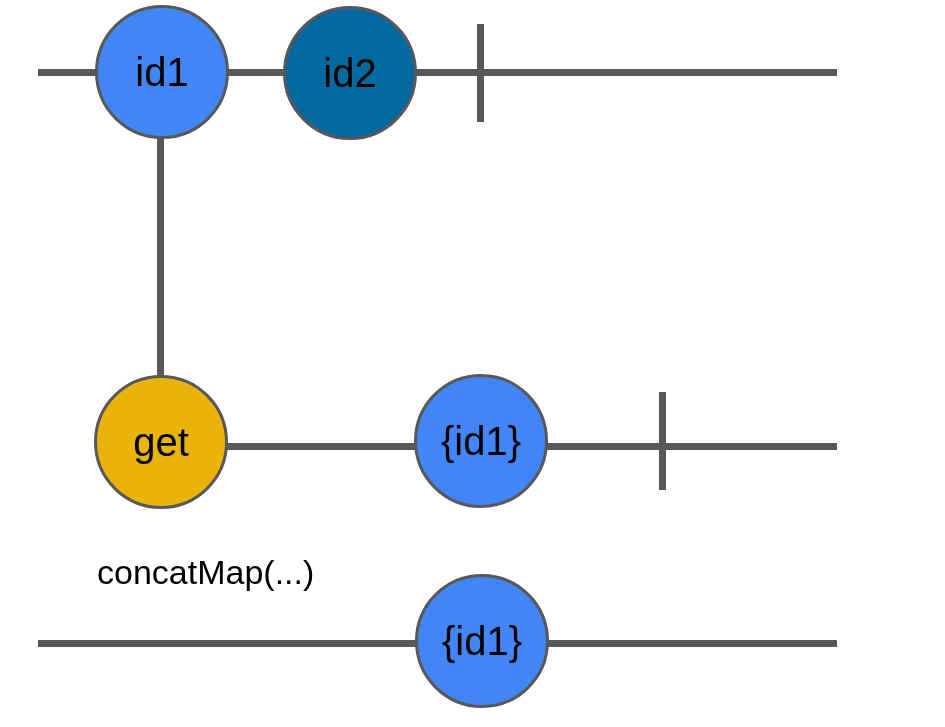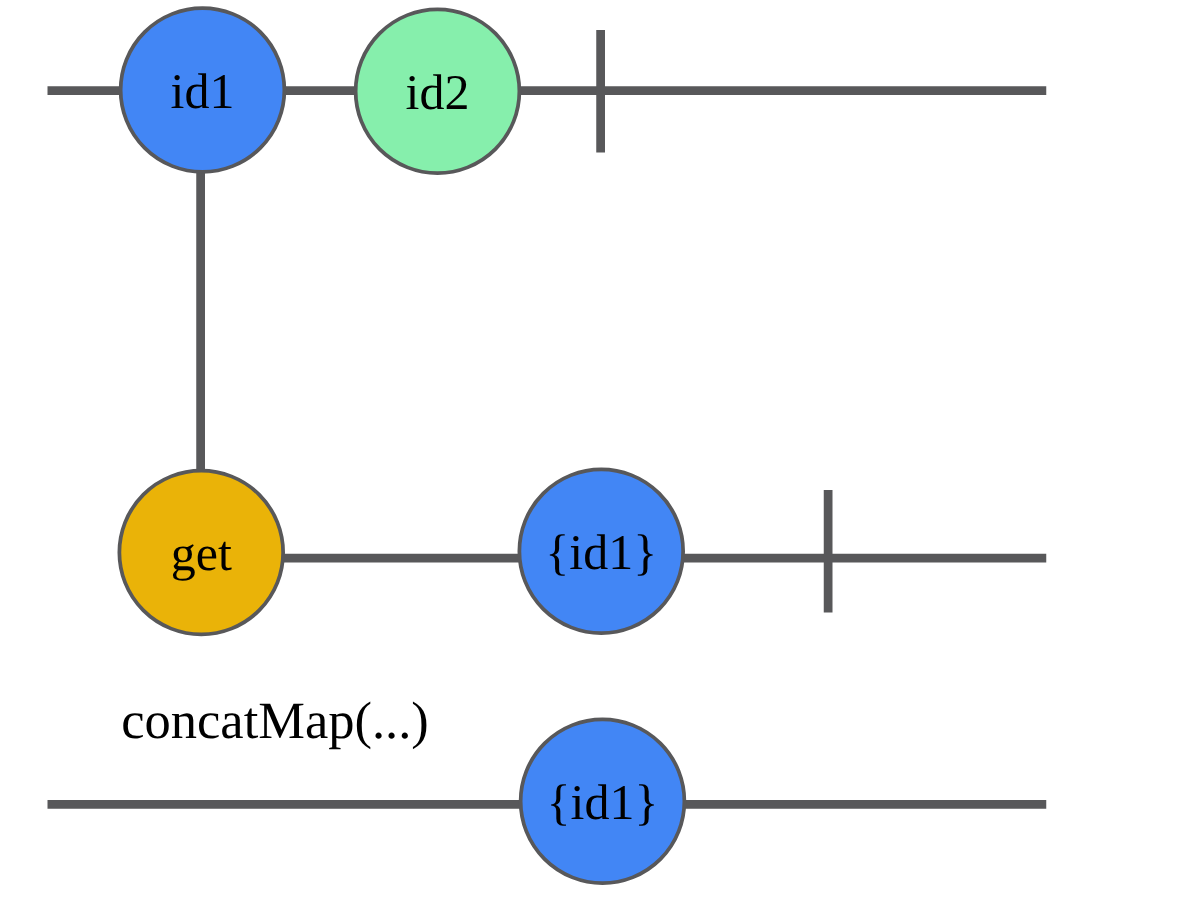--- a/index.html
+++ b/index.html
@@ -9,7 +9,7 @@
     height: 727px;
     background: #ffffff;
     overflow: hidden;
-    font-family: Liberation Serif, serif;
+    font-family: Liberation Sans, sans-serif;
   }
   .line { position: absolute; background: #58585A; }
   .h-line { height: 7px; }

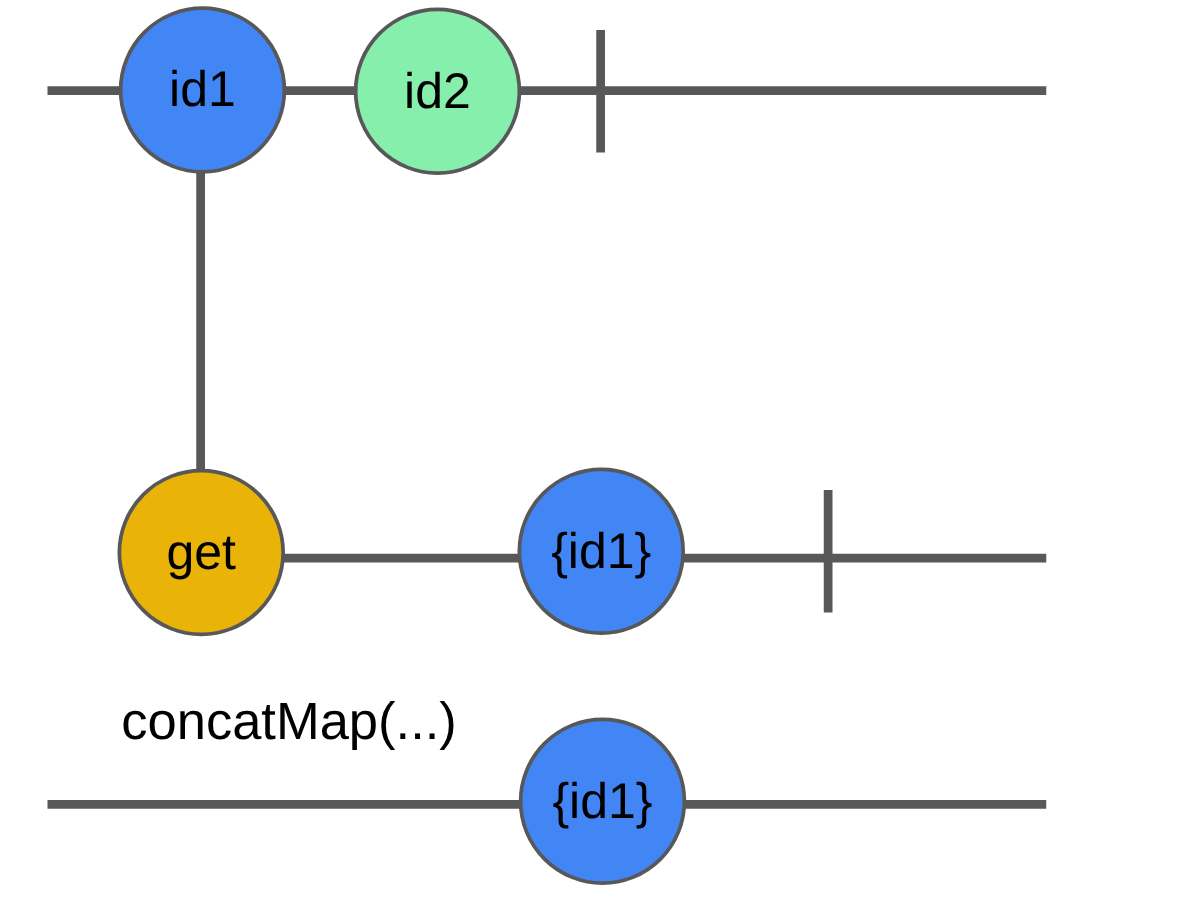--- a/index.html
+++ b/index.html
@@ -36,7 +36,7 @@
     letter-spacing: 0px;
   }
   .marble.blue   { background: #4286F5; }
-  .marble.orange { background: #86efac; }
+  .marble.orange { background: #0369a1; }
   .marble.white  { background: #eab308; }
   .operator-label {
     position: absolute;

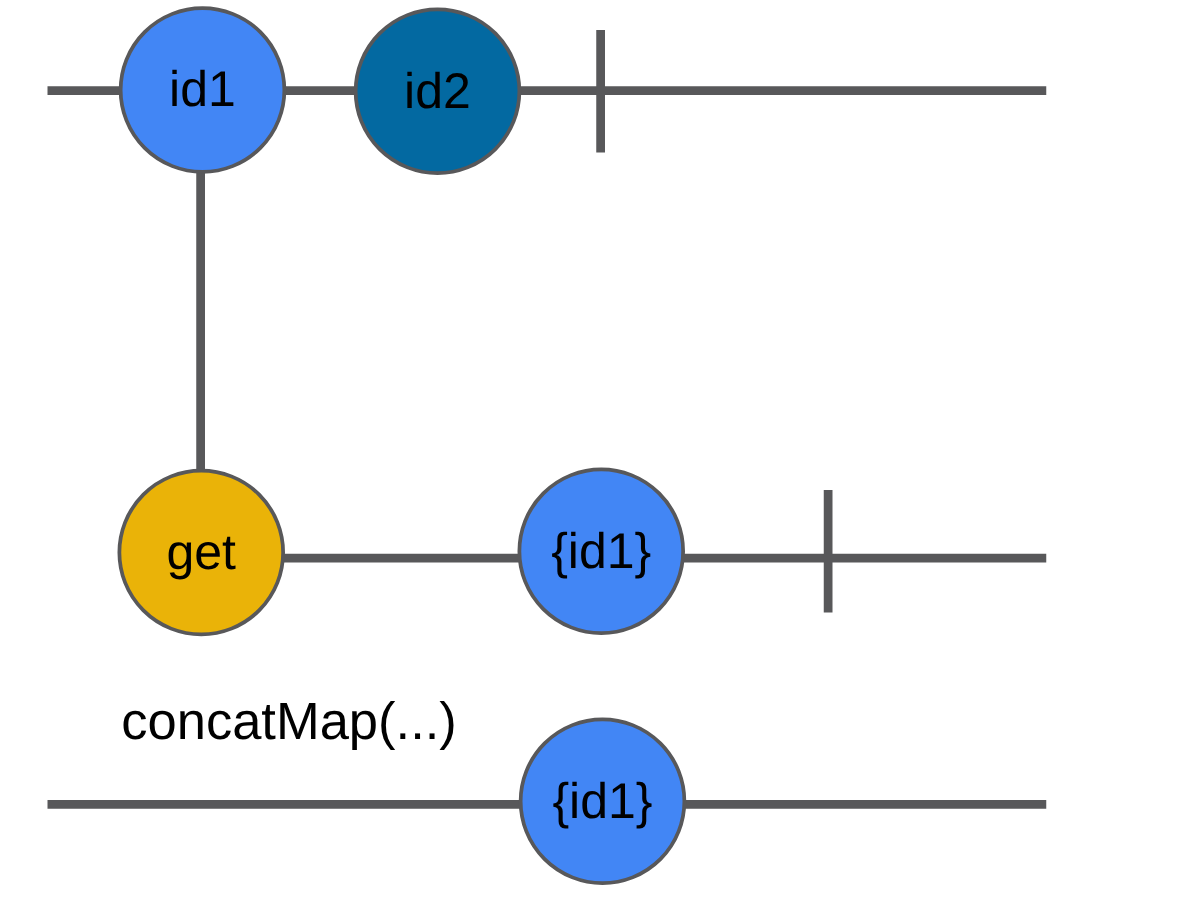--- a/index.html
+++ b/index.html
@@ -41,7 +41,7 @@
   .operator-label {
     position: absolute;
     left: 97px; top: 553px;
-    font-size: 42px;
+    font-size: 34px;
     color: #000000;
     white-space: nowrap;
   }

